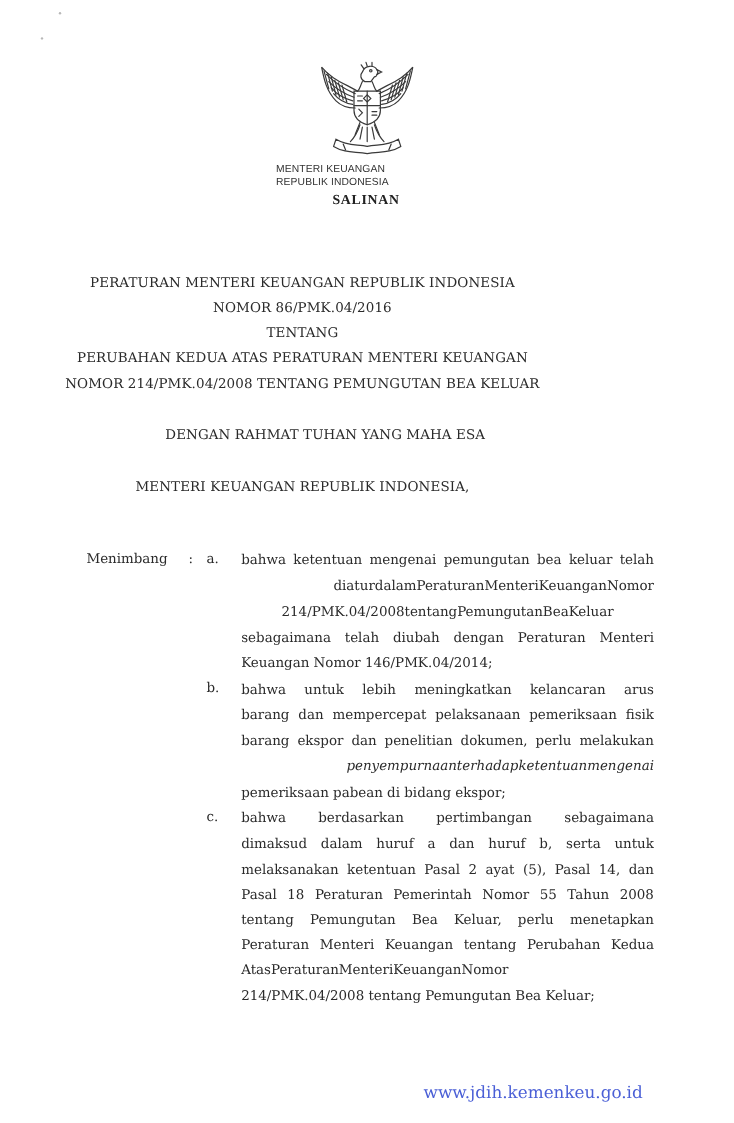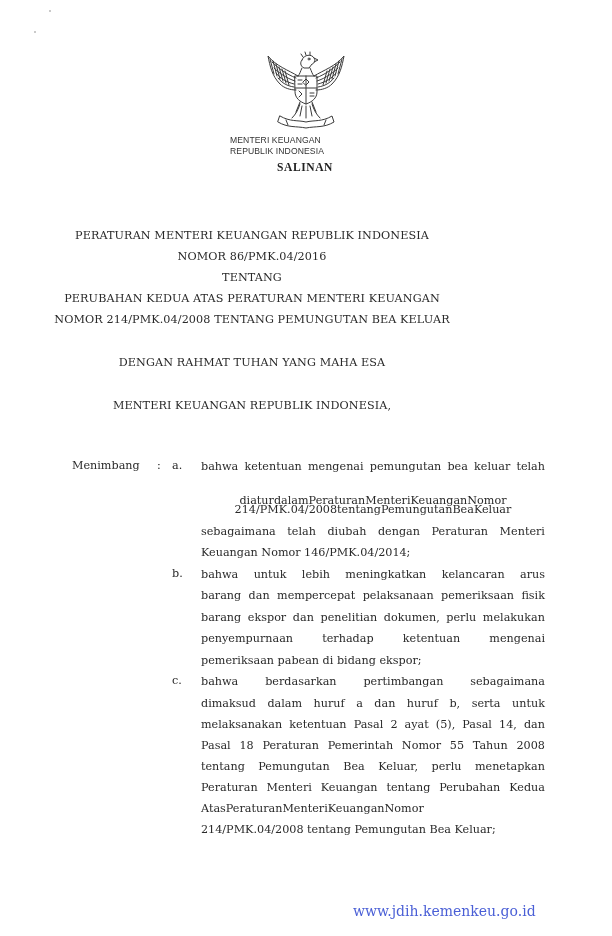--- a/index.html
+++ b/index.html
@@ -116,7 +116,7 @@
 <div class="center-line" style="top:292px;">PERUBAHAN KEDUA ATAS PERATURAN MENTERI KEUANGAN</div>
 <div class="center-line" style="top:313px;">NOMOR 214/PMK.04/2008 TENTANG PEMUNGUTAN BEA KELUAR</div>
 
-<div class="center-line" style="top:356px;">DENGAN RAHMAT TUHAN YANG MAHA ESA</div>
+<div class="center-line" style="top:356px;margin-left:19px;">DENGAN RAHMAT TUHAN YANG MAHA ESA</div>
 <div class="center-line" style="top:399px;">MENTERI KEUANGAN REPUBLIK INDONESIA,</div>
 
 <div class="label-menimbang">Menimbang</div>

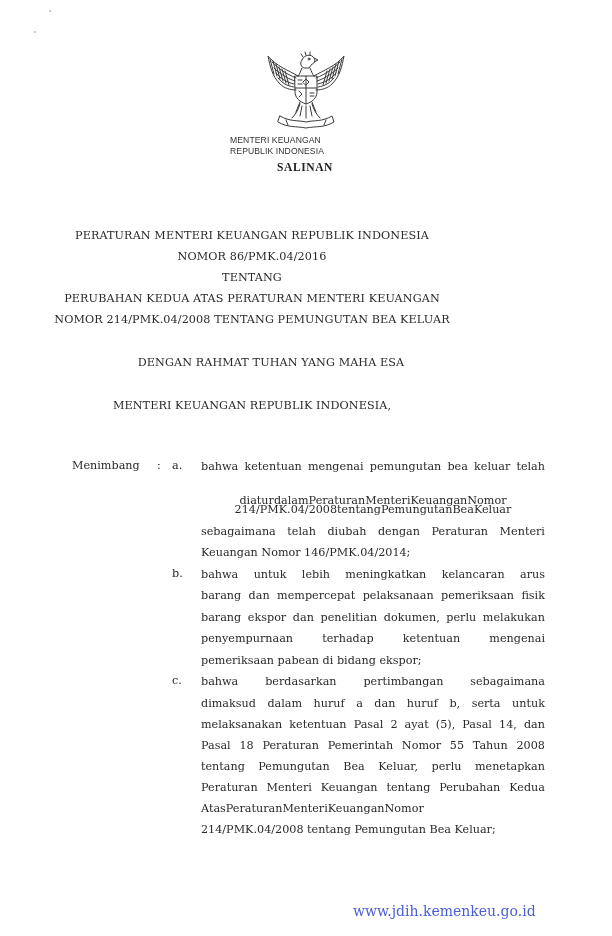--- a/index.html
+++ b/index.html
@@ -132,7 +132,7 @@
     <span>keluar</span>
     <span>telah</span>
   </div>
-<div class="item-line" style="top: 481px; display: flex; justify-content: center; margin-top: 12px;">
+<div class="item-line" style="top: 481px; display: flex; justify-content: flex-end;">
     <span>diatur</span>
     <span>dalam</span>
     <span>Peraturan</span>

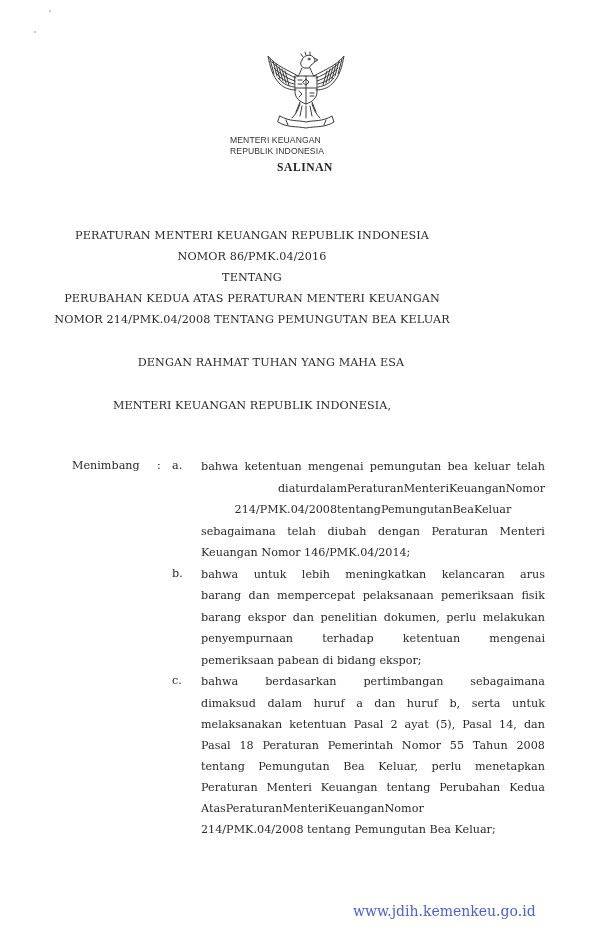--- a/index.html
+++ b/index.html
@@ -183,7 +183,7 @@
     <span>perlu</span>
     <span>melakukan</span>
   </div>
-<div class="item-line" style="top: 631px; display: flex; justify-content: space-between;">
+<div class="item-line" style="top: 631px; display: flex; justify-content: flex-end; font-style: italic;">
     <span>penyempurnaan</span>
     <span>terhadap</span>
     <span>ketentuan</span>

